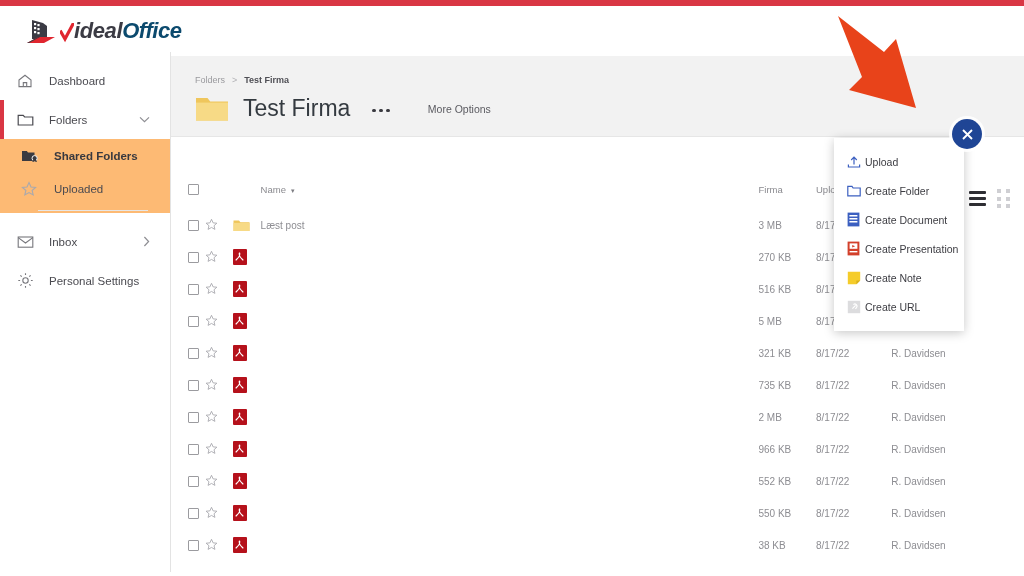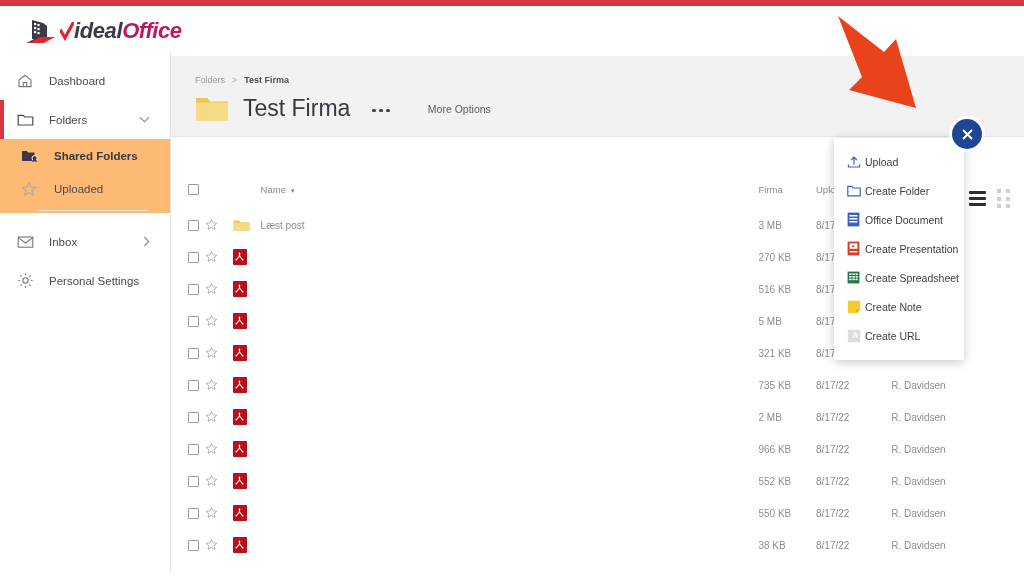--- a/index.html
+++ b/index.html
@@ -30,7 +30,7 @@
   .logo-text {
     font-size: 22px; font-weight: bold; font-style: italic;
     letter-spacing: -0.4px; line-height: 1; white-space: nowrap;
-    display: flex; align-items: center;
+    display: flex; align-items: flex-end;
   }
   .logo-dark { color: #3b3b44; }
   .logo-red  { color: #be185d; }

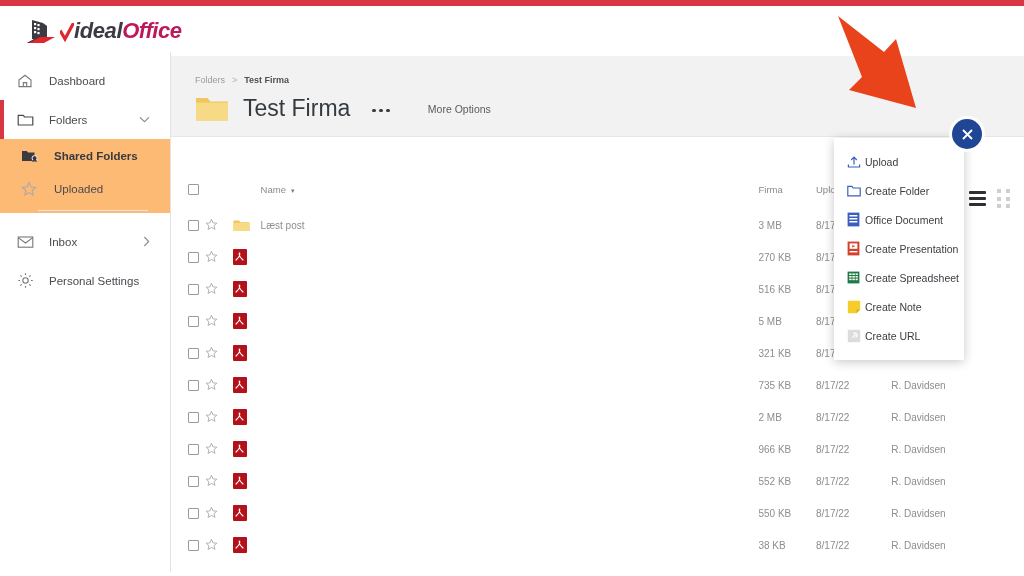--- a/index.html
+++ b/index.html
@@ -33,7 +33,7 @@
     display: flex; align-items: flex-end;
   }
   .logo-dark { color: #3b3b44; }
-  .logo-red  { color: #be185d; }
+  .logo-red  { color: #0c4a6e; }
   .logo-check { position: relative; width: 13px; height: 20px; display:inline-block; }
   .logo-check svg { position:absolute; left:-1px; top:1px; }
 

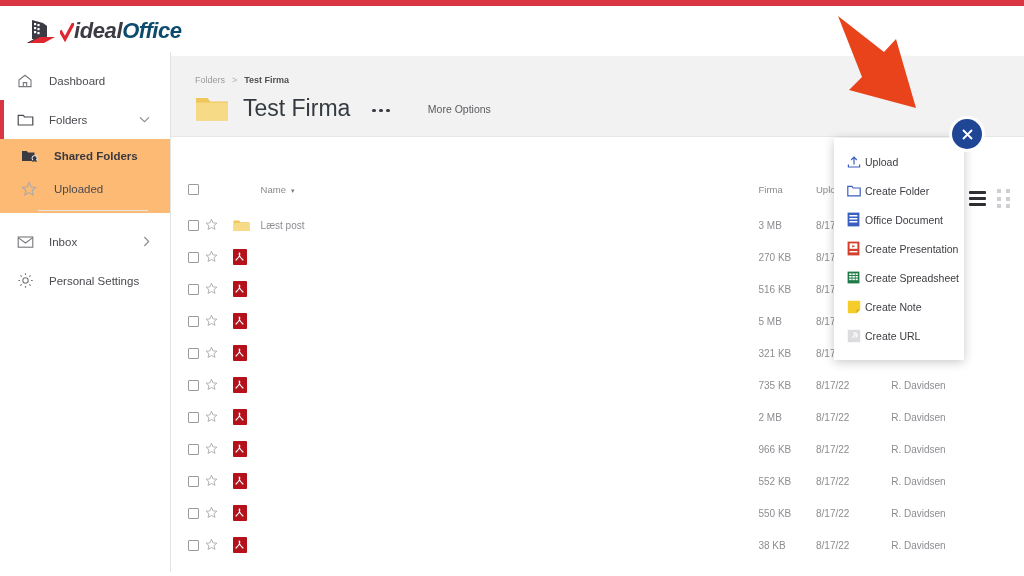--- a/index.html
+++ b/index.html
@@ -610,7 +610,7 @@
             </g>
           </svg>
         </span>
-        <span class="dd-label">Office Document</span>
+        <span class="dd-label">Create Document</span>
       </div>
       <div class="dd-item">
         <span class="dd-ico">

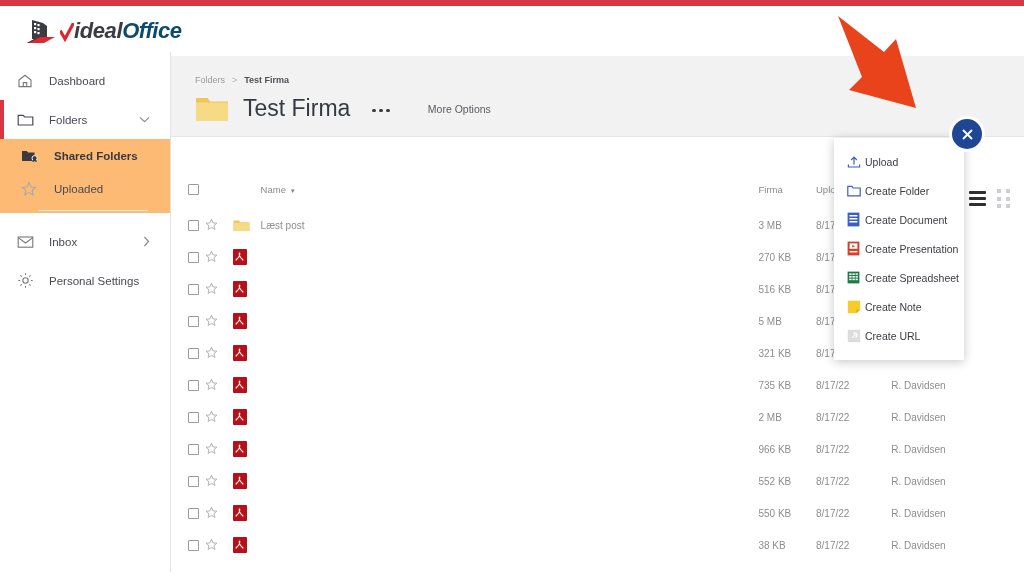--- a/index.html
+++ b/index.html
@@ -625,25 +625,6 @@
       </div>
       <div class="dd-item">
         <span class="dd-ico">
-          <svg width="13" height="13" viewBox="0 0 13 13">
-            <rect x="0.6" y="0.6" width="11.8" height="11.8" fill="#1e7a45"></rect>
-            <g fill="#ffffff">
-              <rect x="2.2" y="2.4" width="2.4" height="1.6"></rect>
-              <rect x="5.4" y="2.4" width="2.4" height="1.6"></rect>
-              <rect x="8.6" y="2.4" width="2.2" height="1.6"></rect>
-              <rect x="2.2" y="5" width="2.4" height="1.6"></rect>
-              <rect x="5.4" y="5" width="2.4" height="1.6"></rect>
-              <rect x="8.6" y="5" width="2.2" height="1.6"></rect>
-              <rect x="2.2" y="7.6" width="2.4" height="1.6"></rect>
-              <rect x="5.4" y="7.6" width="2.4" height="1.6"></rect>
-              <rect x="8.6" y="7.6" width="2.2" height="1.6"></rect>
-            </g>
-          </svg>
-        </span>
-        <span class="dd-label">Create Spreadsheet</span>
-      </div>
-      <div class="dd-item">
-        <span class="dd-ico">
           <svg width="14" height="14" viewBox="0 0 14 14">
             <path d="M0.8 0.8 H13.2 V9.6 L9.4 13.2 H0.8 Z" fill="#f5cc2a"></path>
             <path d="M13.2 9.6 L9.4 9.6 L9.4 13.2 Z" fill="#d8b01e"></path>

